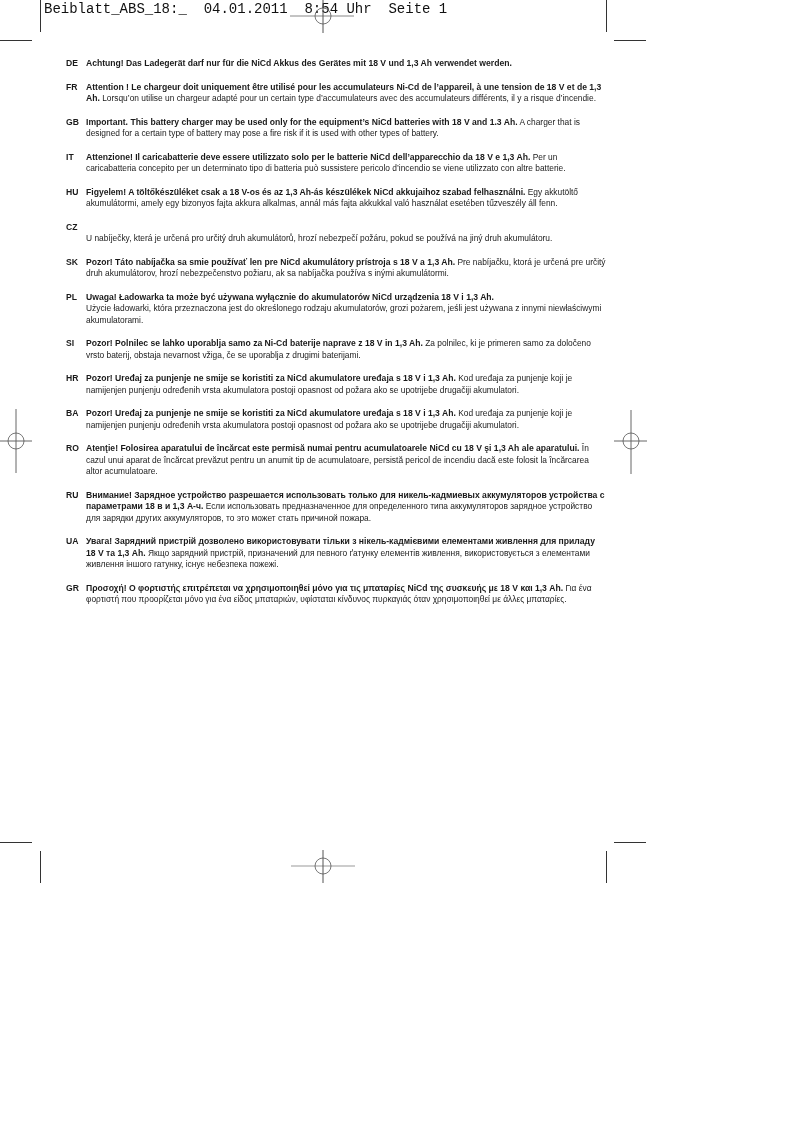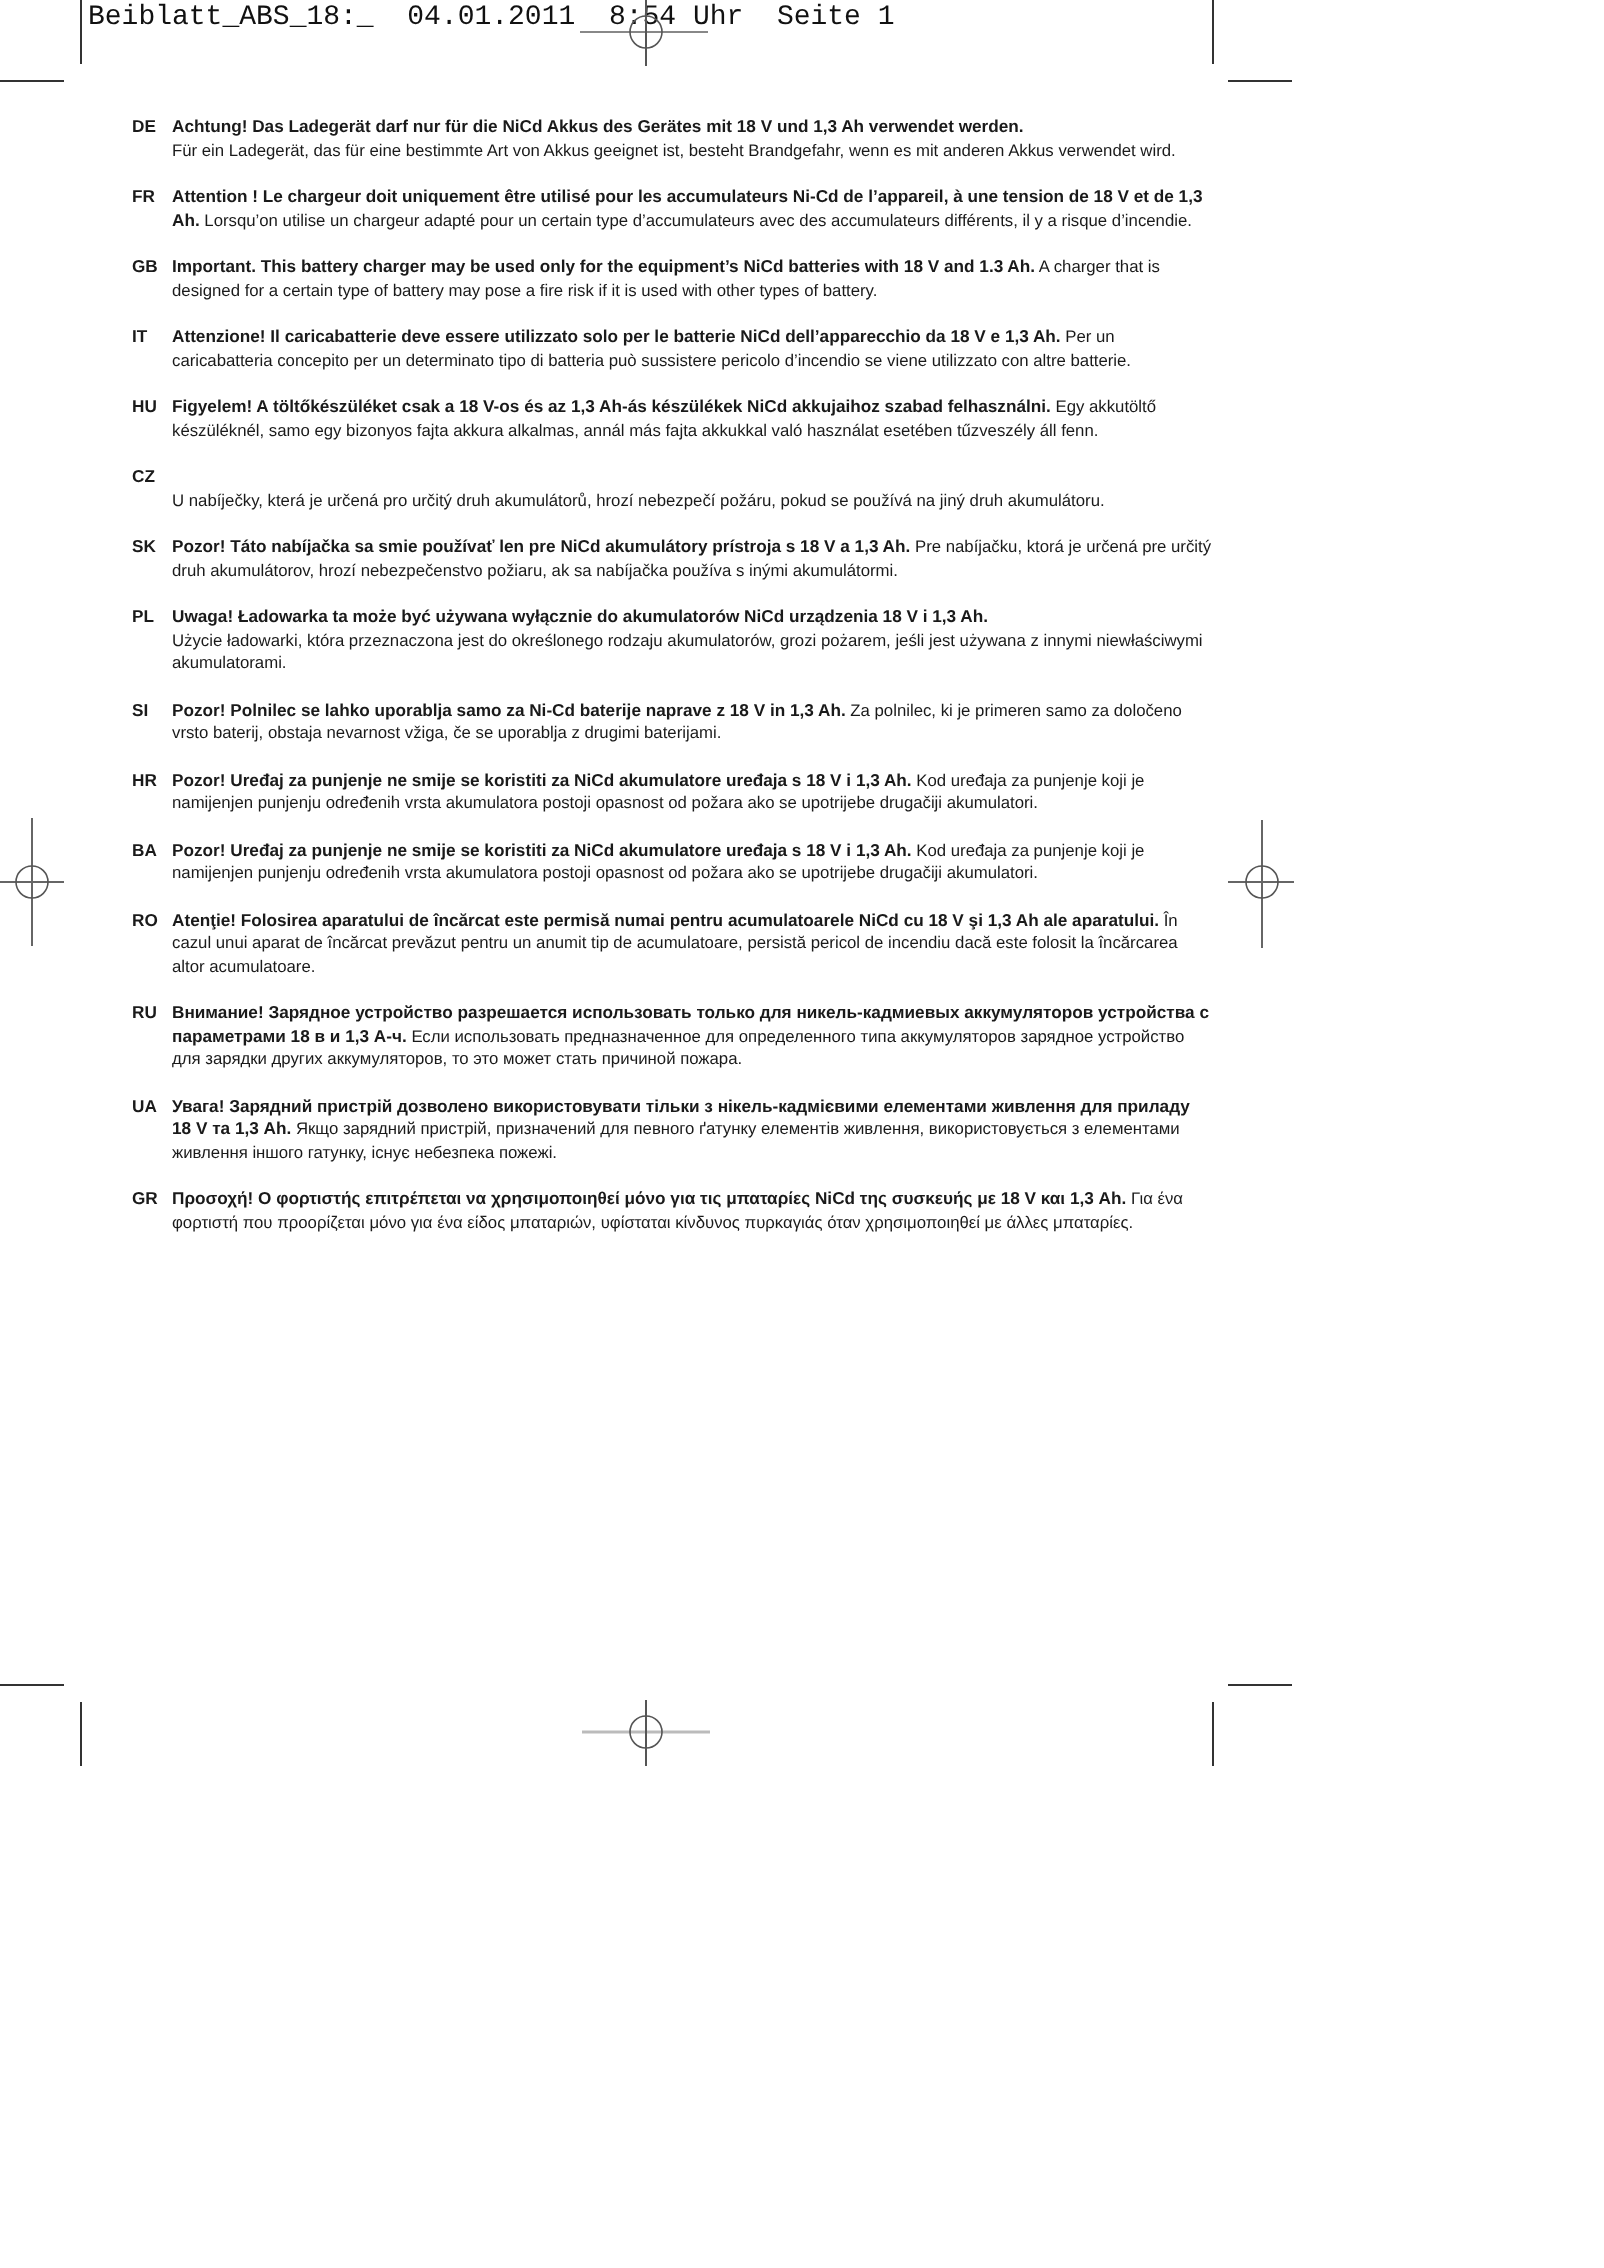--- a/index.html
+++ b/index.html
@@ -84,7 +84,6 @@
   <div class="entry">
     <span class="code">DE</span>
     <span class="lead">Achtung! Das Ladegerät darf nur für die NiCd Akkus des Gerätes mit 18 V und 1,3 Ah verwendet werden.</span><br>
-    <span>Für ein Ladegerät, das für eine bestimmte Art von Akkus geeignet ist, besteht Brandgefahr, wenn es mit anderen Akkus verwendet wird.</span>
   </div>
   <div class="entry">
     <span class="code">FR</span>

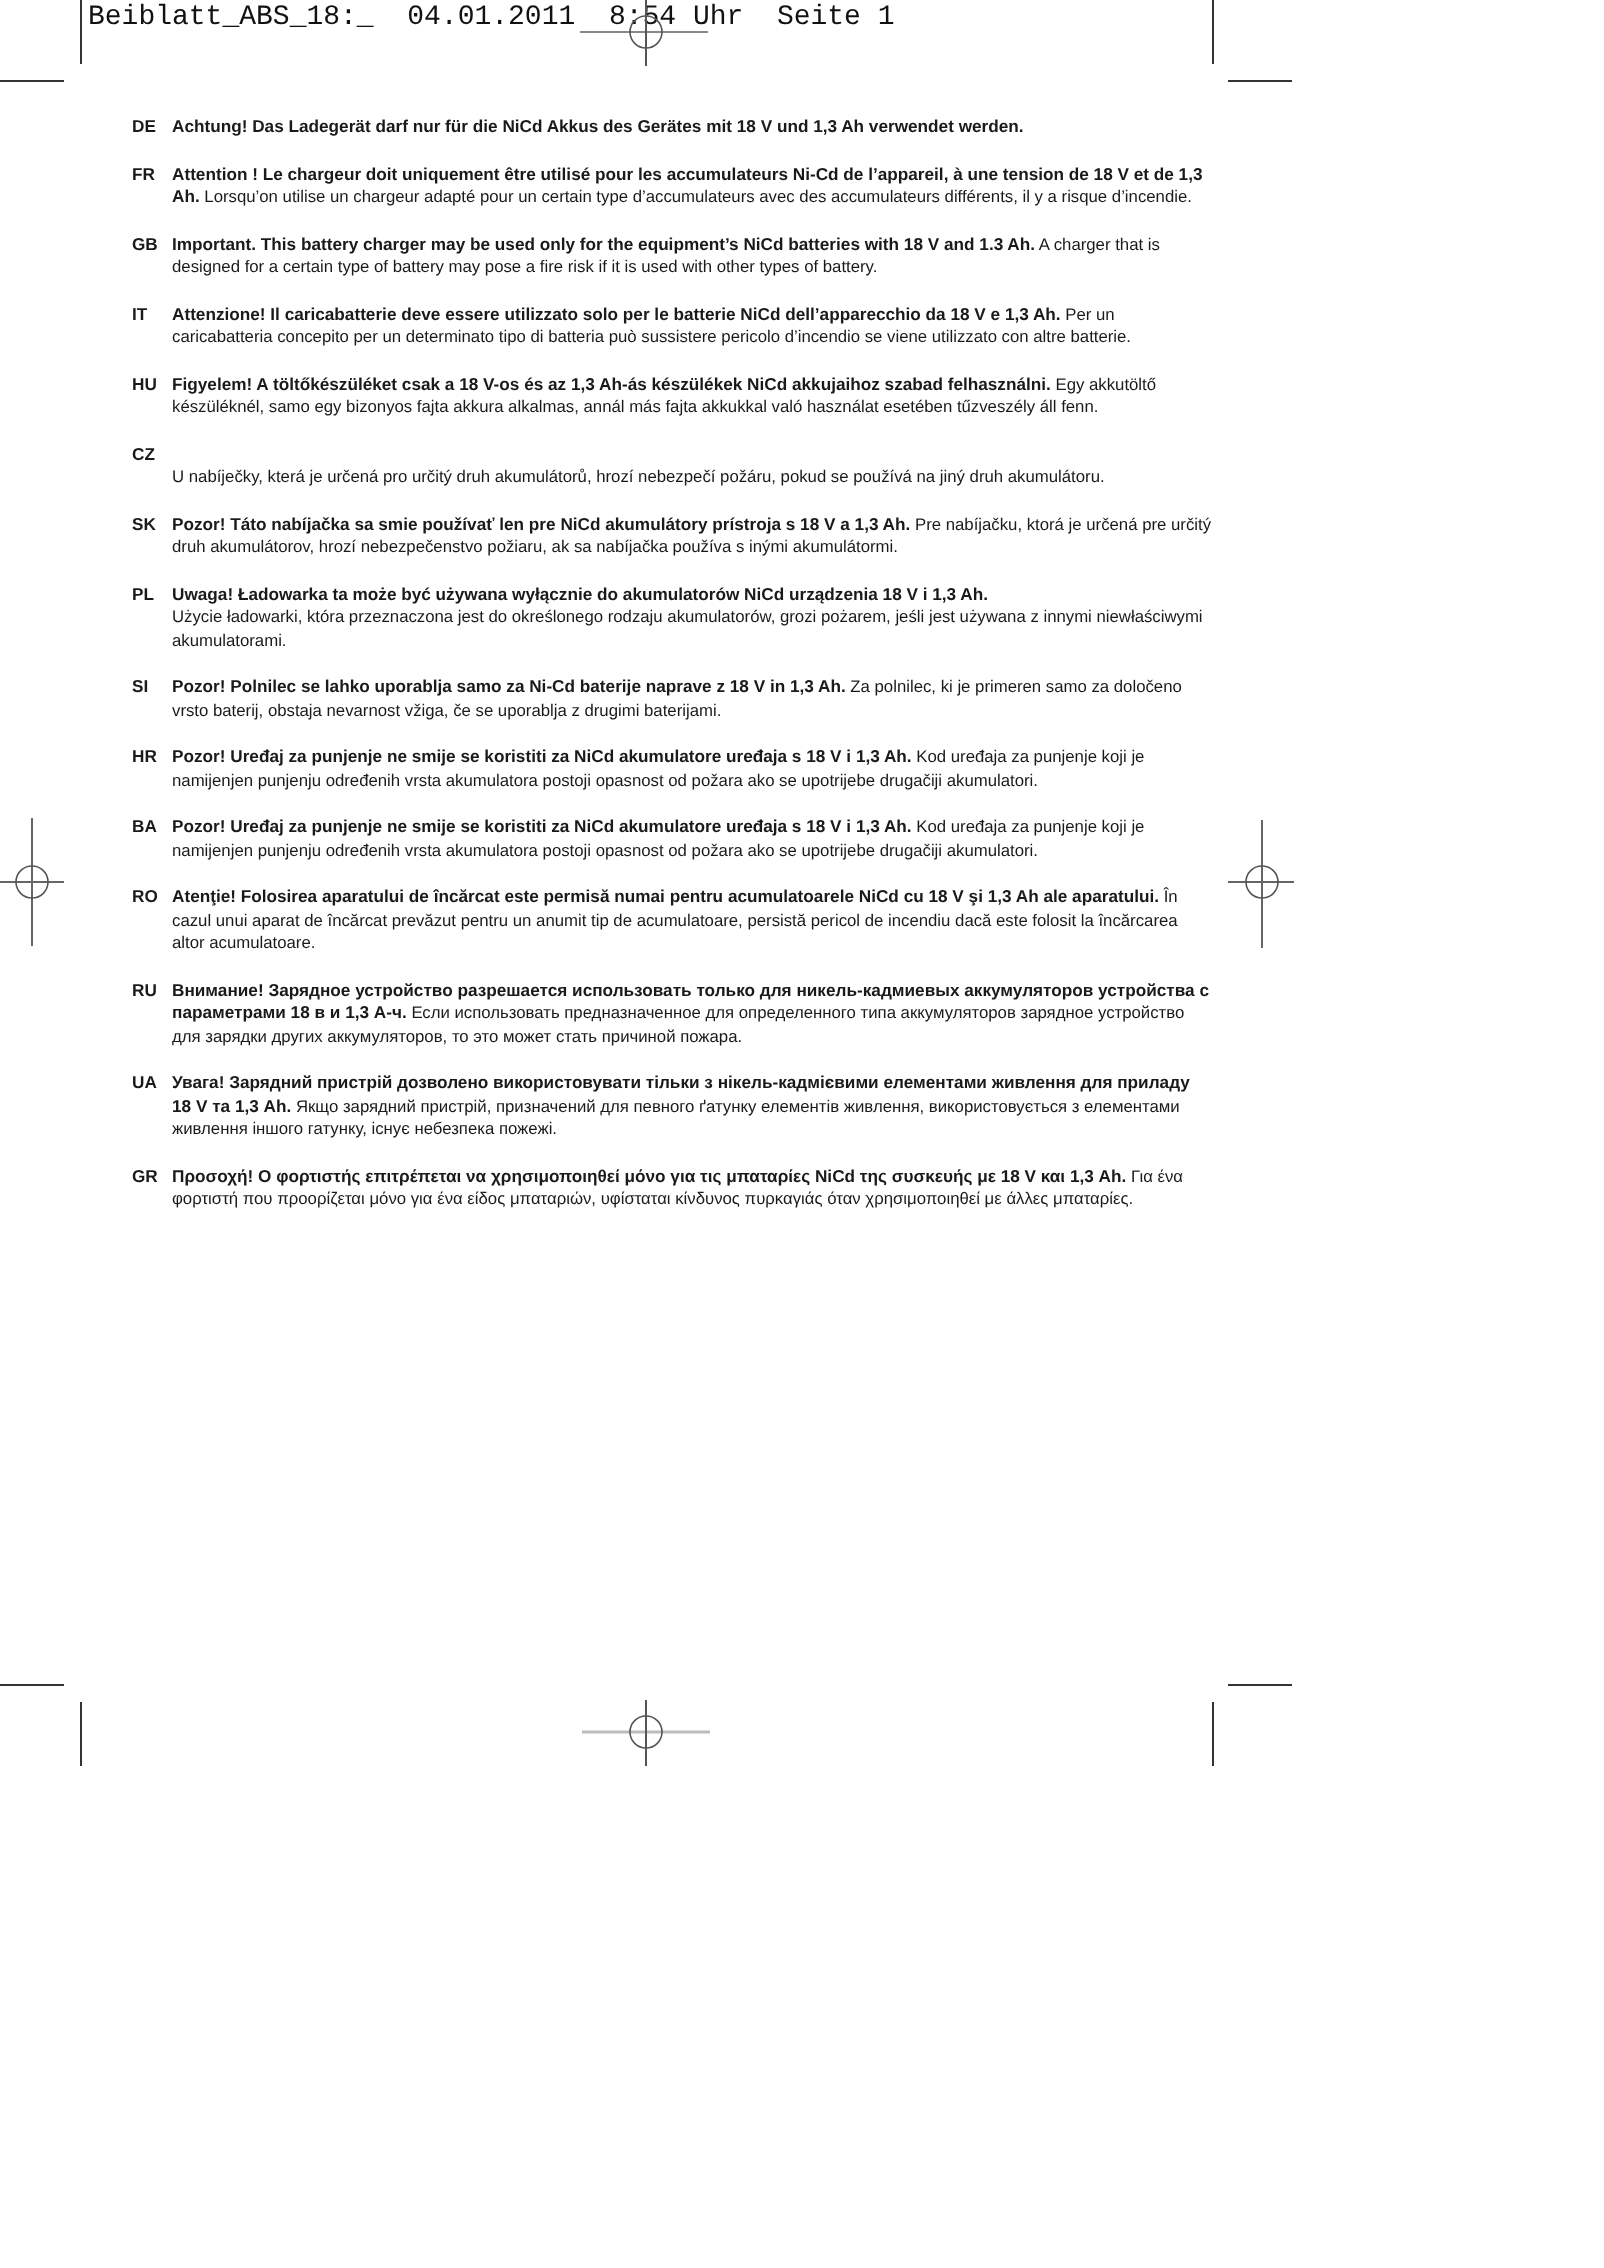--- a/index.html
+++ b/index.html
@@ -103,7 +103,7 @@
   <div class="entry">
     <span class="code">HU</span>
     <span class="lead">Figyelem! A töltőkészüléket csak a 18 V-os és az 1,3 Ah-ás készülékek NiCd akkujaihoz szabad felhasználni.</span>
-    <span>Egy akkutöltő készüléknél, samo egy bizonyos fajta akkura alkalmas, annál más fajta akkukkal való használat esetében tűzveszély áll fenn.</span>
+    <span>Egy akkutöltő akumulátormi, amely egy bizonyos fajta akkura alkalmas, annál más fajta akkukkal való használat esetében tűzveszély áll fenn.</span>
   </div>
   <div class="entry">
     <span class="code">CZ</span>

